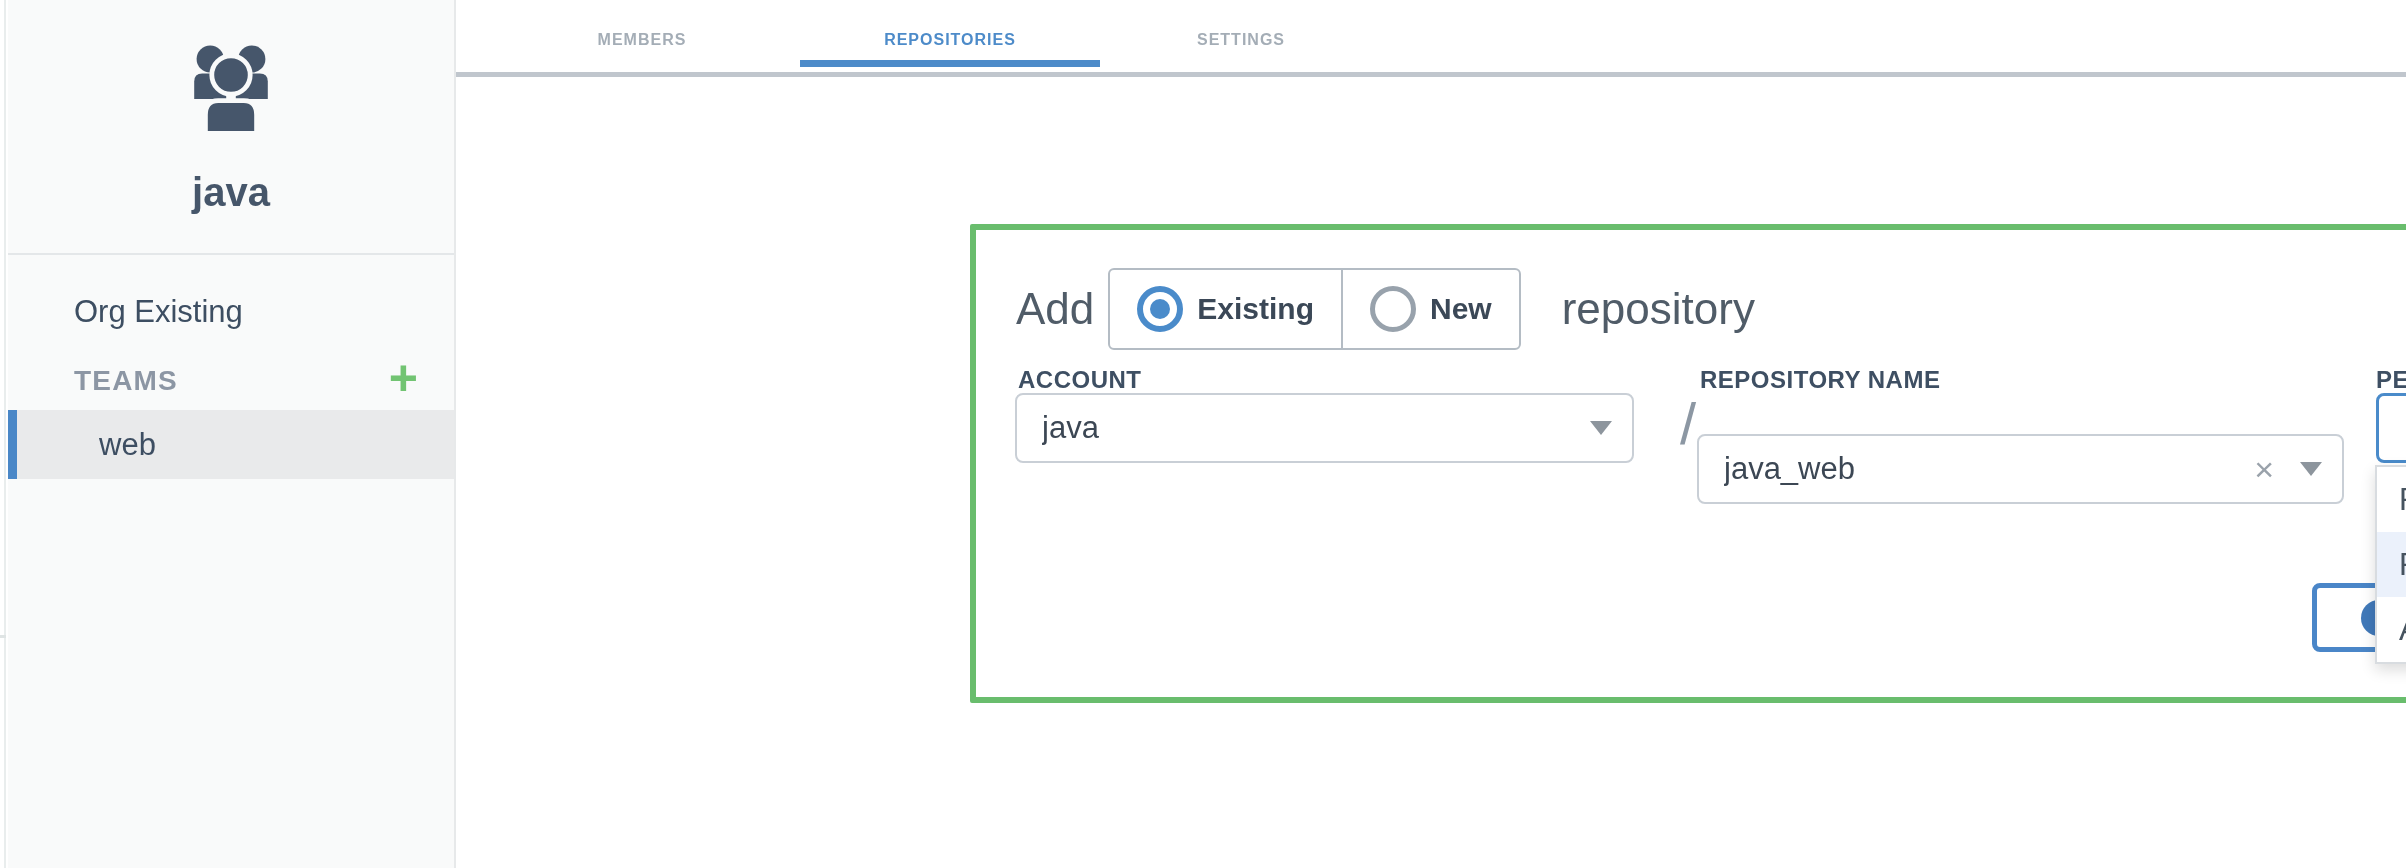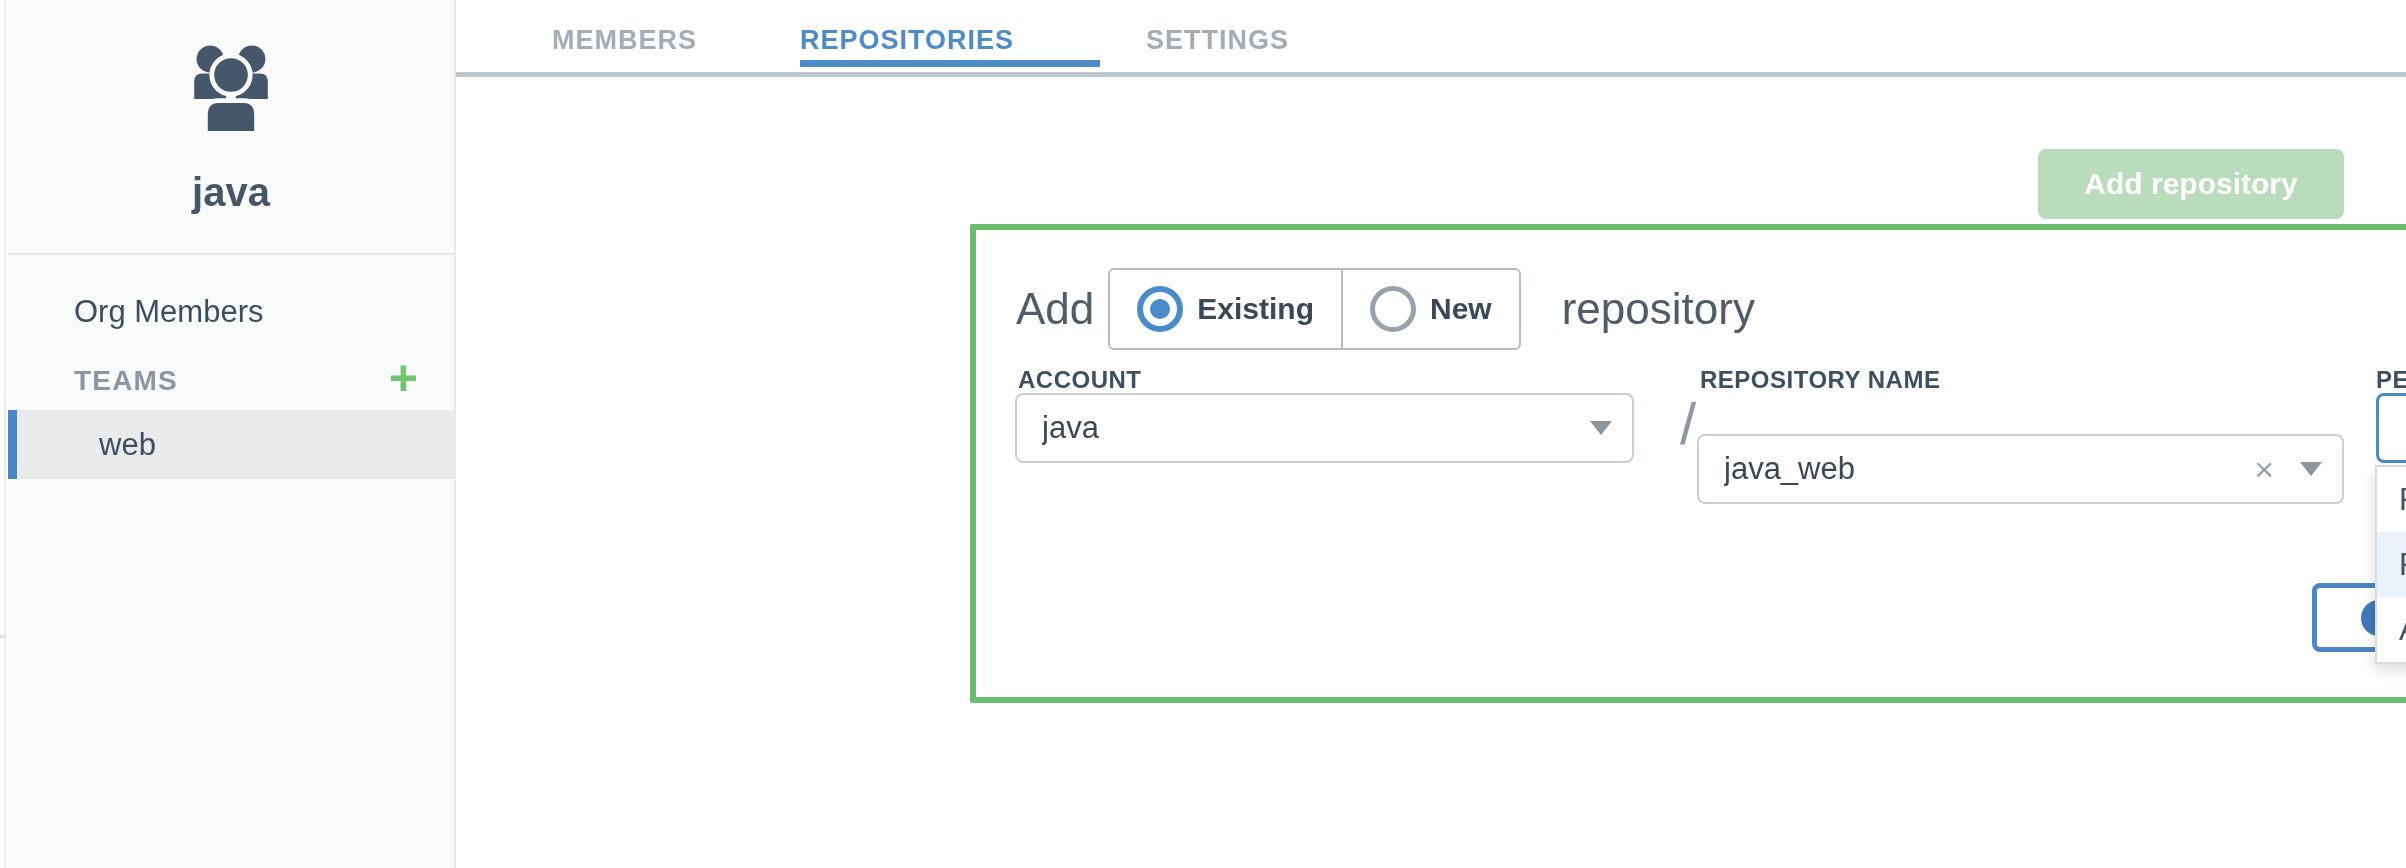--- a/index.html
+++ b/index.html
@@ -30,8 +30,8 @@
   
   #main { left:456px; top:0; width:1950px; height:868px; background:#fff; }
   #tabbar { position:relative; width:100%; height:77px; box-shadow:inset 0 -5px 0 #c0c6cd; }
-  .tab { position:absolute; top:0; height:67px; line-height:80px; 
-         font-size:27px; font-weight:600; letter-spacing:1px; color:#a4adb6; cursor:pointer; }
+  .tab { position:absolute; top:0; height:67px; line-height:80px; text-align:center;
+         font-size:16px; font-weight:600; letter-spacing:1px; color:#a4adb6; cursor:pointer; }
   #tab-members { left:96px; width:180px; }
   #tab-repositories { left:344px; width:300px; color:#4d8bc9; }
   #tab-repositories::after { content:""; position:absolute; left:0; right:0; bottom:0; height:7px; background:#4d8bc9; }

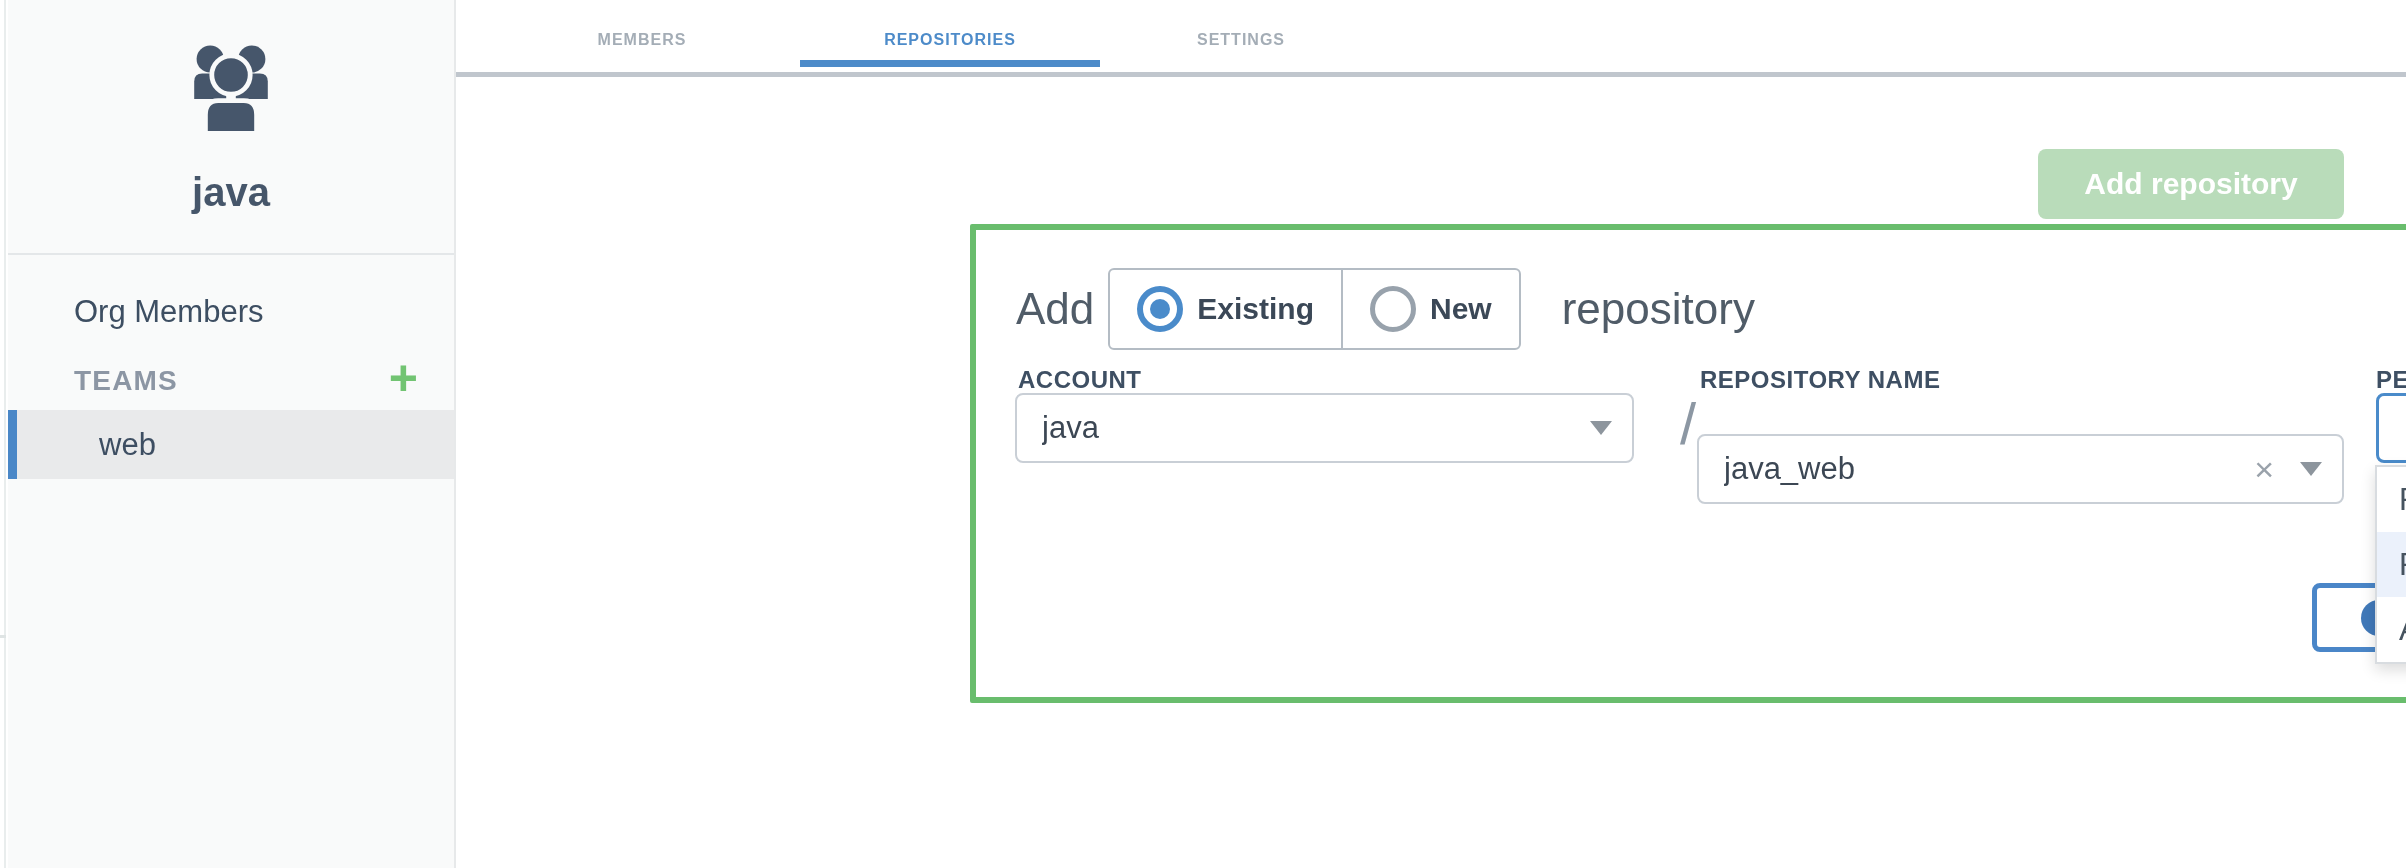--- a/index.html
+++ b/index.html
@@ -130,7 +130,6 @@
     <div id="tab-repositories" class="tab">REPOSITORIES</div>
   </div>
 
-  <button id="add-repo-btn" class="abs">Add repository</button>
 
   <div id="panel" class="abs">
 

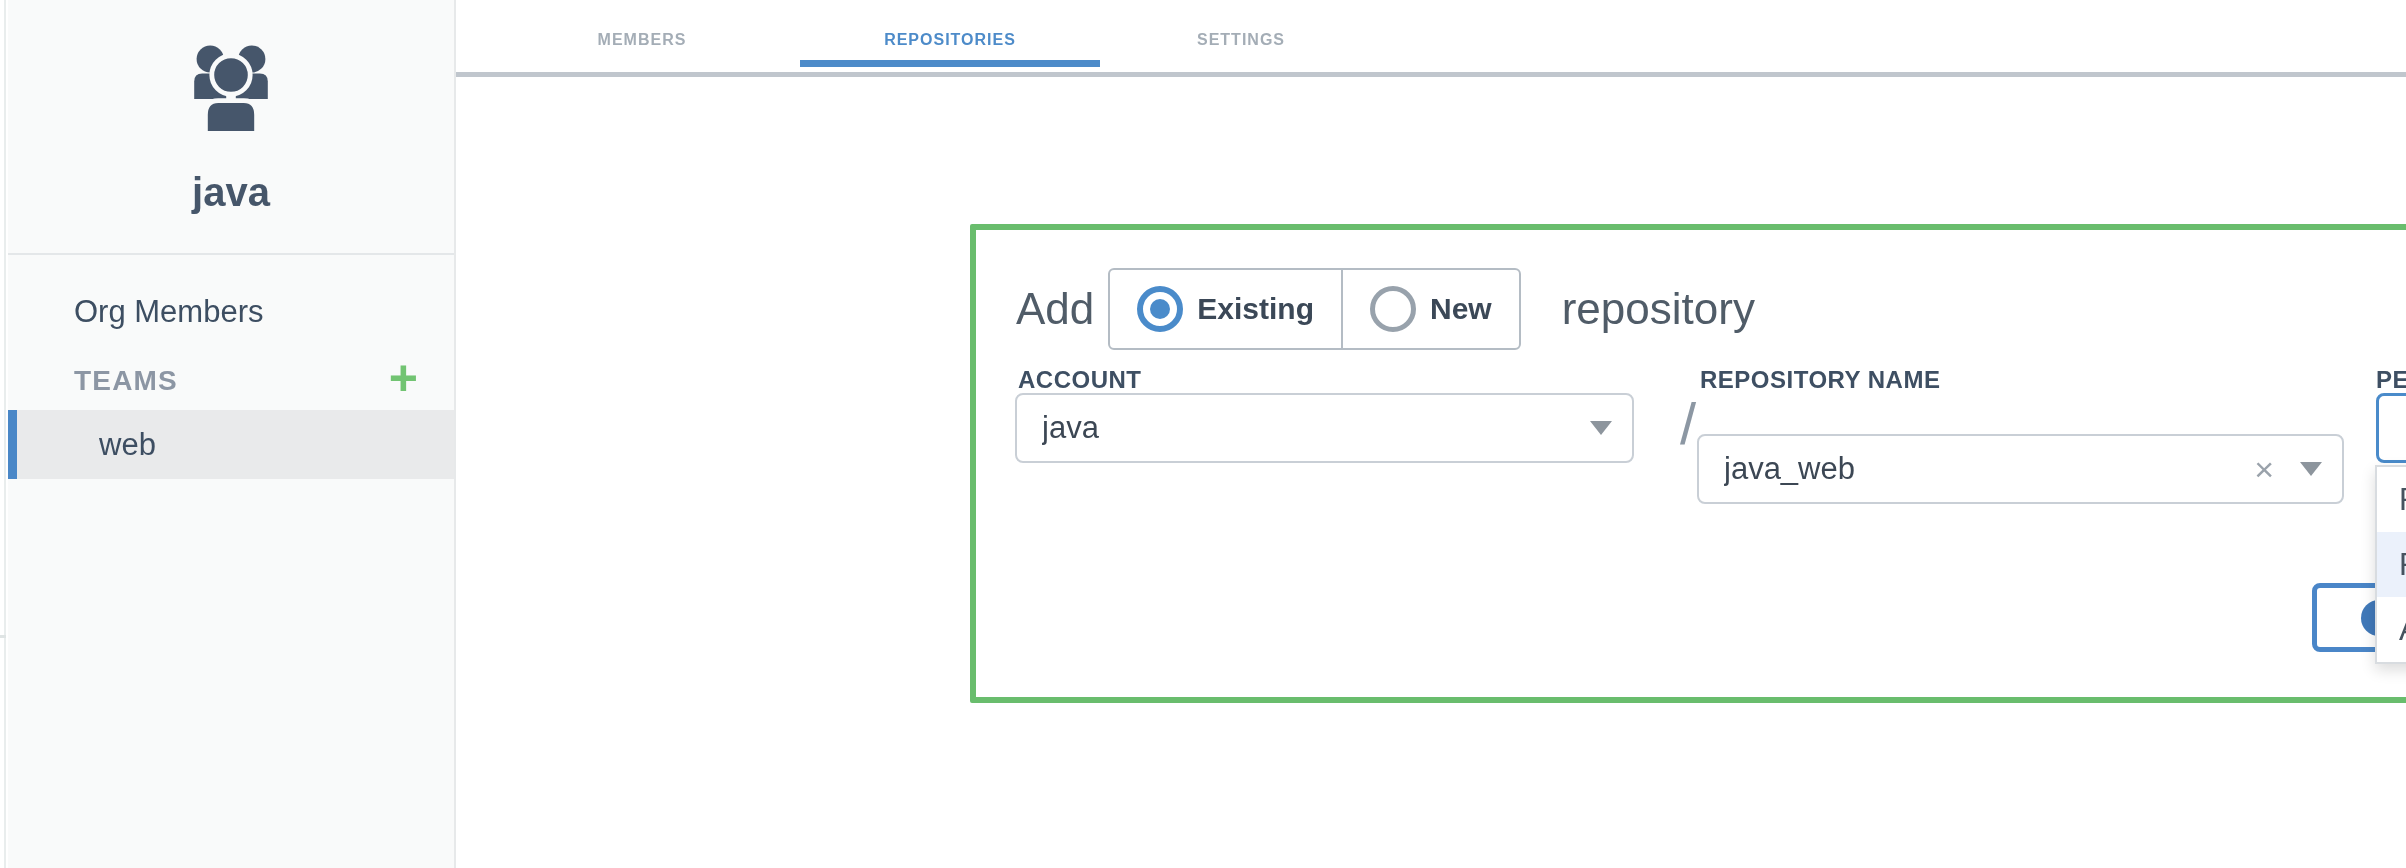--- a/index.html
+++ b/index.html
@@ -112,7 +112,7 @@
   <div id="team-name" class="abs">java</div>
   <div id="sidebar-divider" class="abs"></div>
 
-  <div id="org-members" class="abs side-item">Org Members</div>
+  <div id="org-members" class="abs side-item">Org Existing</div>
 
   <div id="teams-row" class="abs">
     <span id="teams-label">TEAMS</span>

